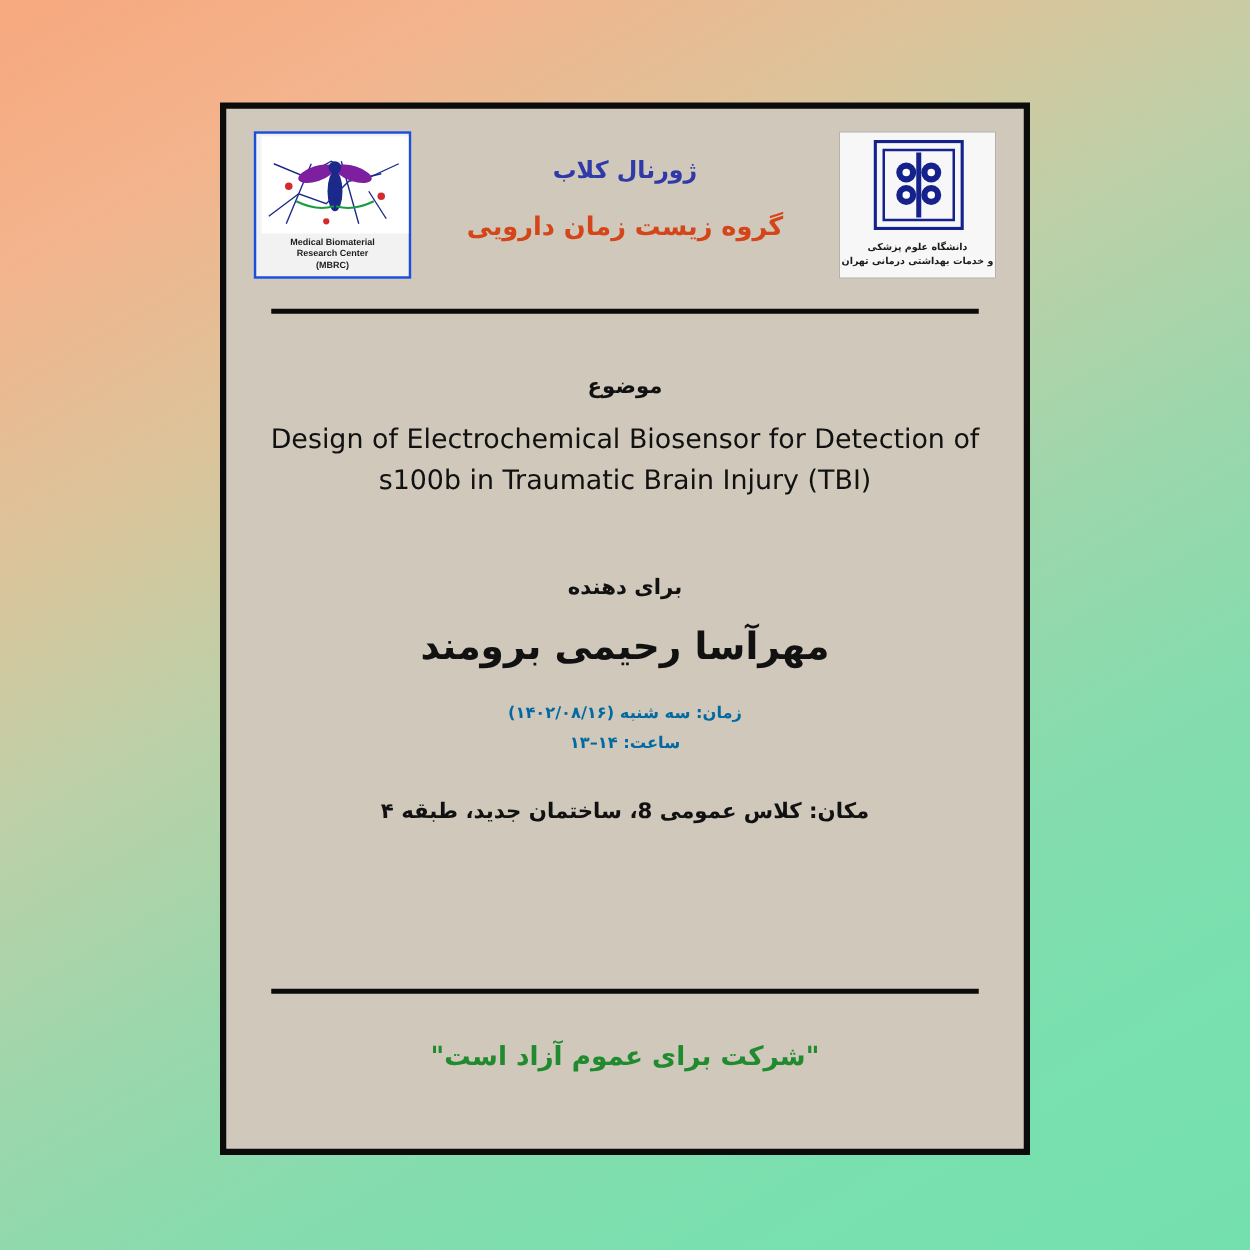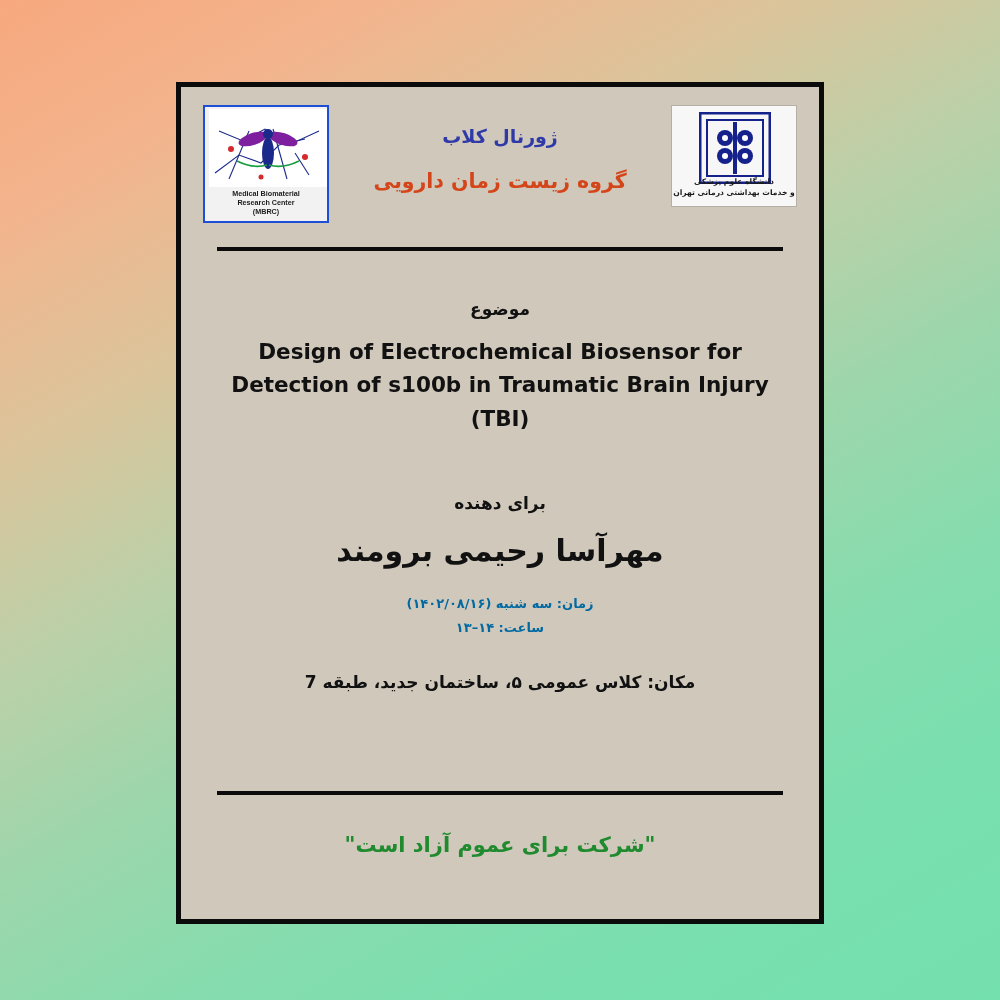--- a/index.html
+++ b/index.html
@@ -93,7 +93,7 @@
     right: 22px;
     top: 18px;
     width: 126px;
-    height: 102px;
+    height: 118px;
     background: #f7f7f7;
     border: 1px solid #b4b0a8;
     box-sizing: border-box;

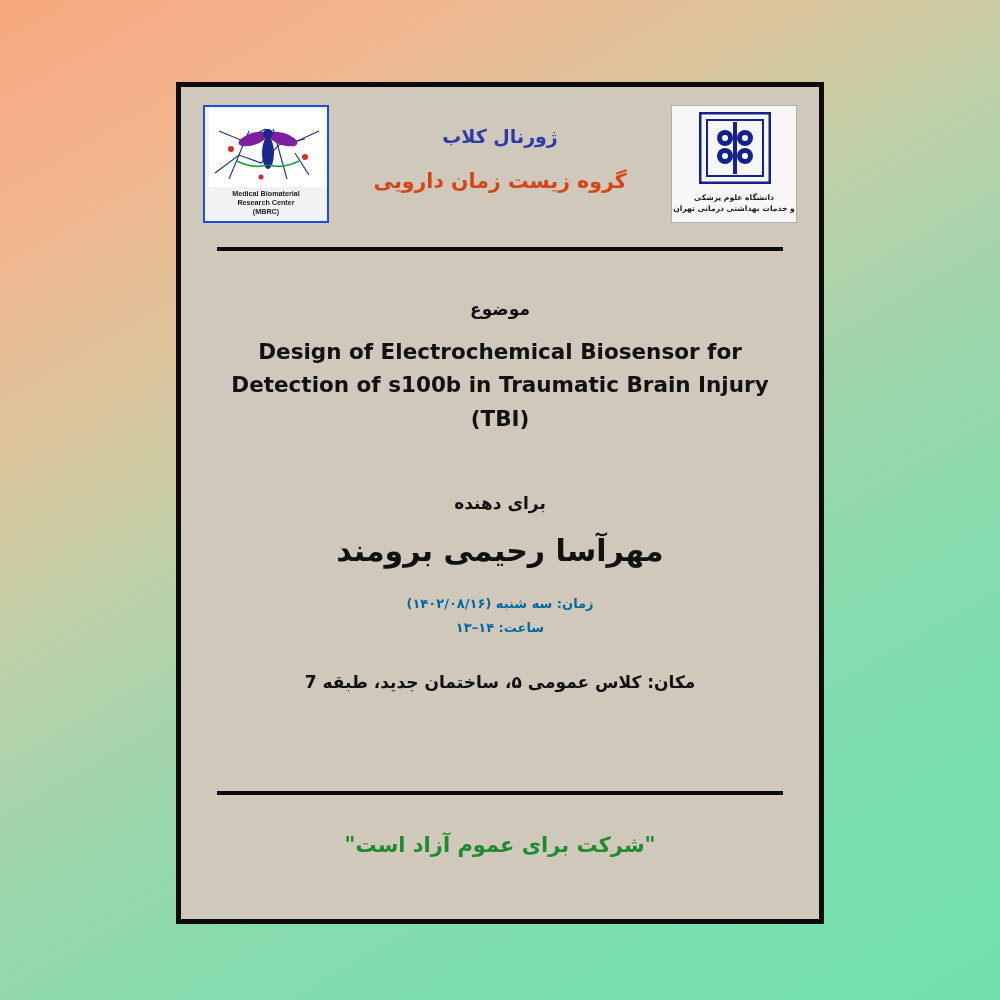--- a/index.html
+++ b/index.html
@@ -166,7 +166,7 @@
     margin-top: 16px;
     direction: ltr;
     font-size: 21.5px;
-    font-weight: bold;
+    font-weight: normal;
     line-height: 1.55;
     color: #111;
     font-family: "DejaVu Sans", "Liberation Sans", sans-serif;

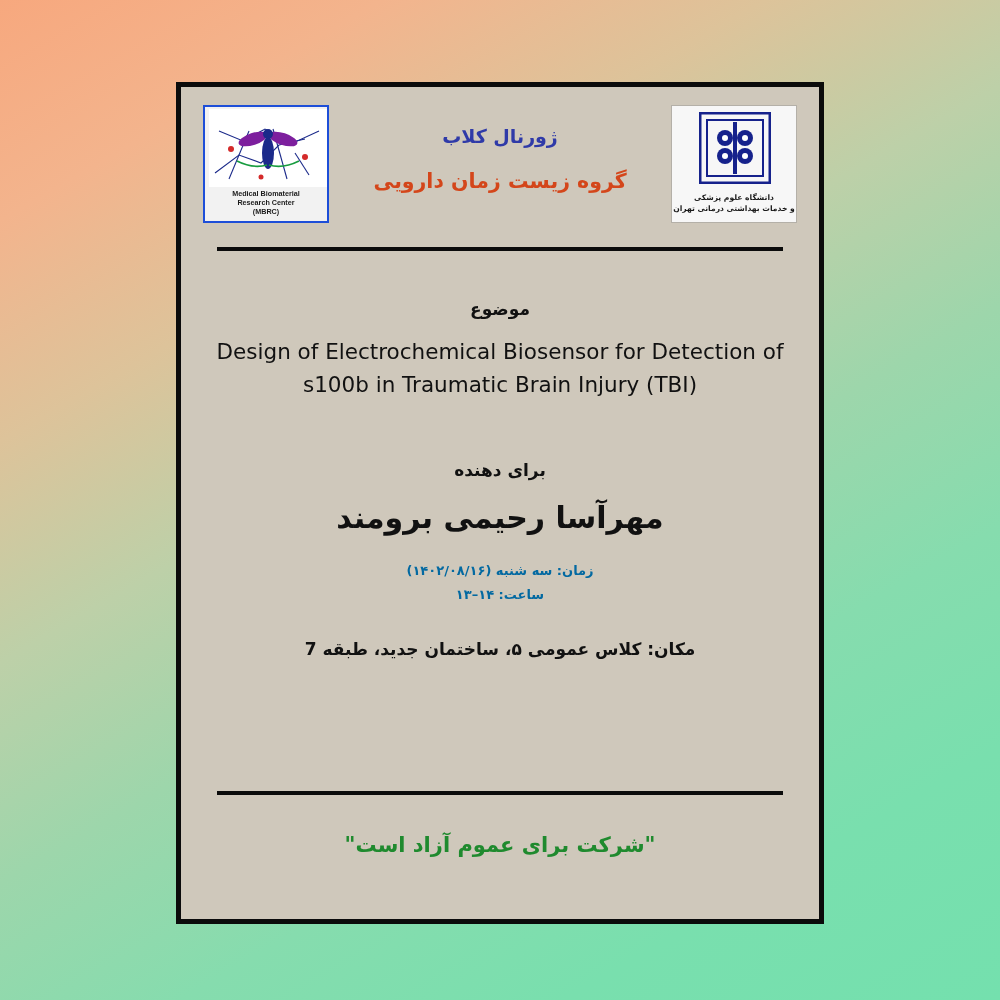--- a/index.html
+++ b/index.html
@@ -311,7 +311,7 @@
           <div>ساعت: ۱۴–۱۳</div>
         </div>
 
-        <div class="place-block">مکان: کلاس عمومی ۵، ساختمان جدید، طبقه 7</div>
+        <div class="place-block">مکان: کلاس عمومی 8، ساختمان جدید، طبقه ۴</div>
       </div>
 
       <div class="rule-bottom"></div>

